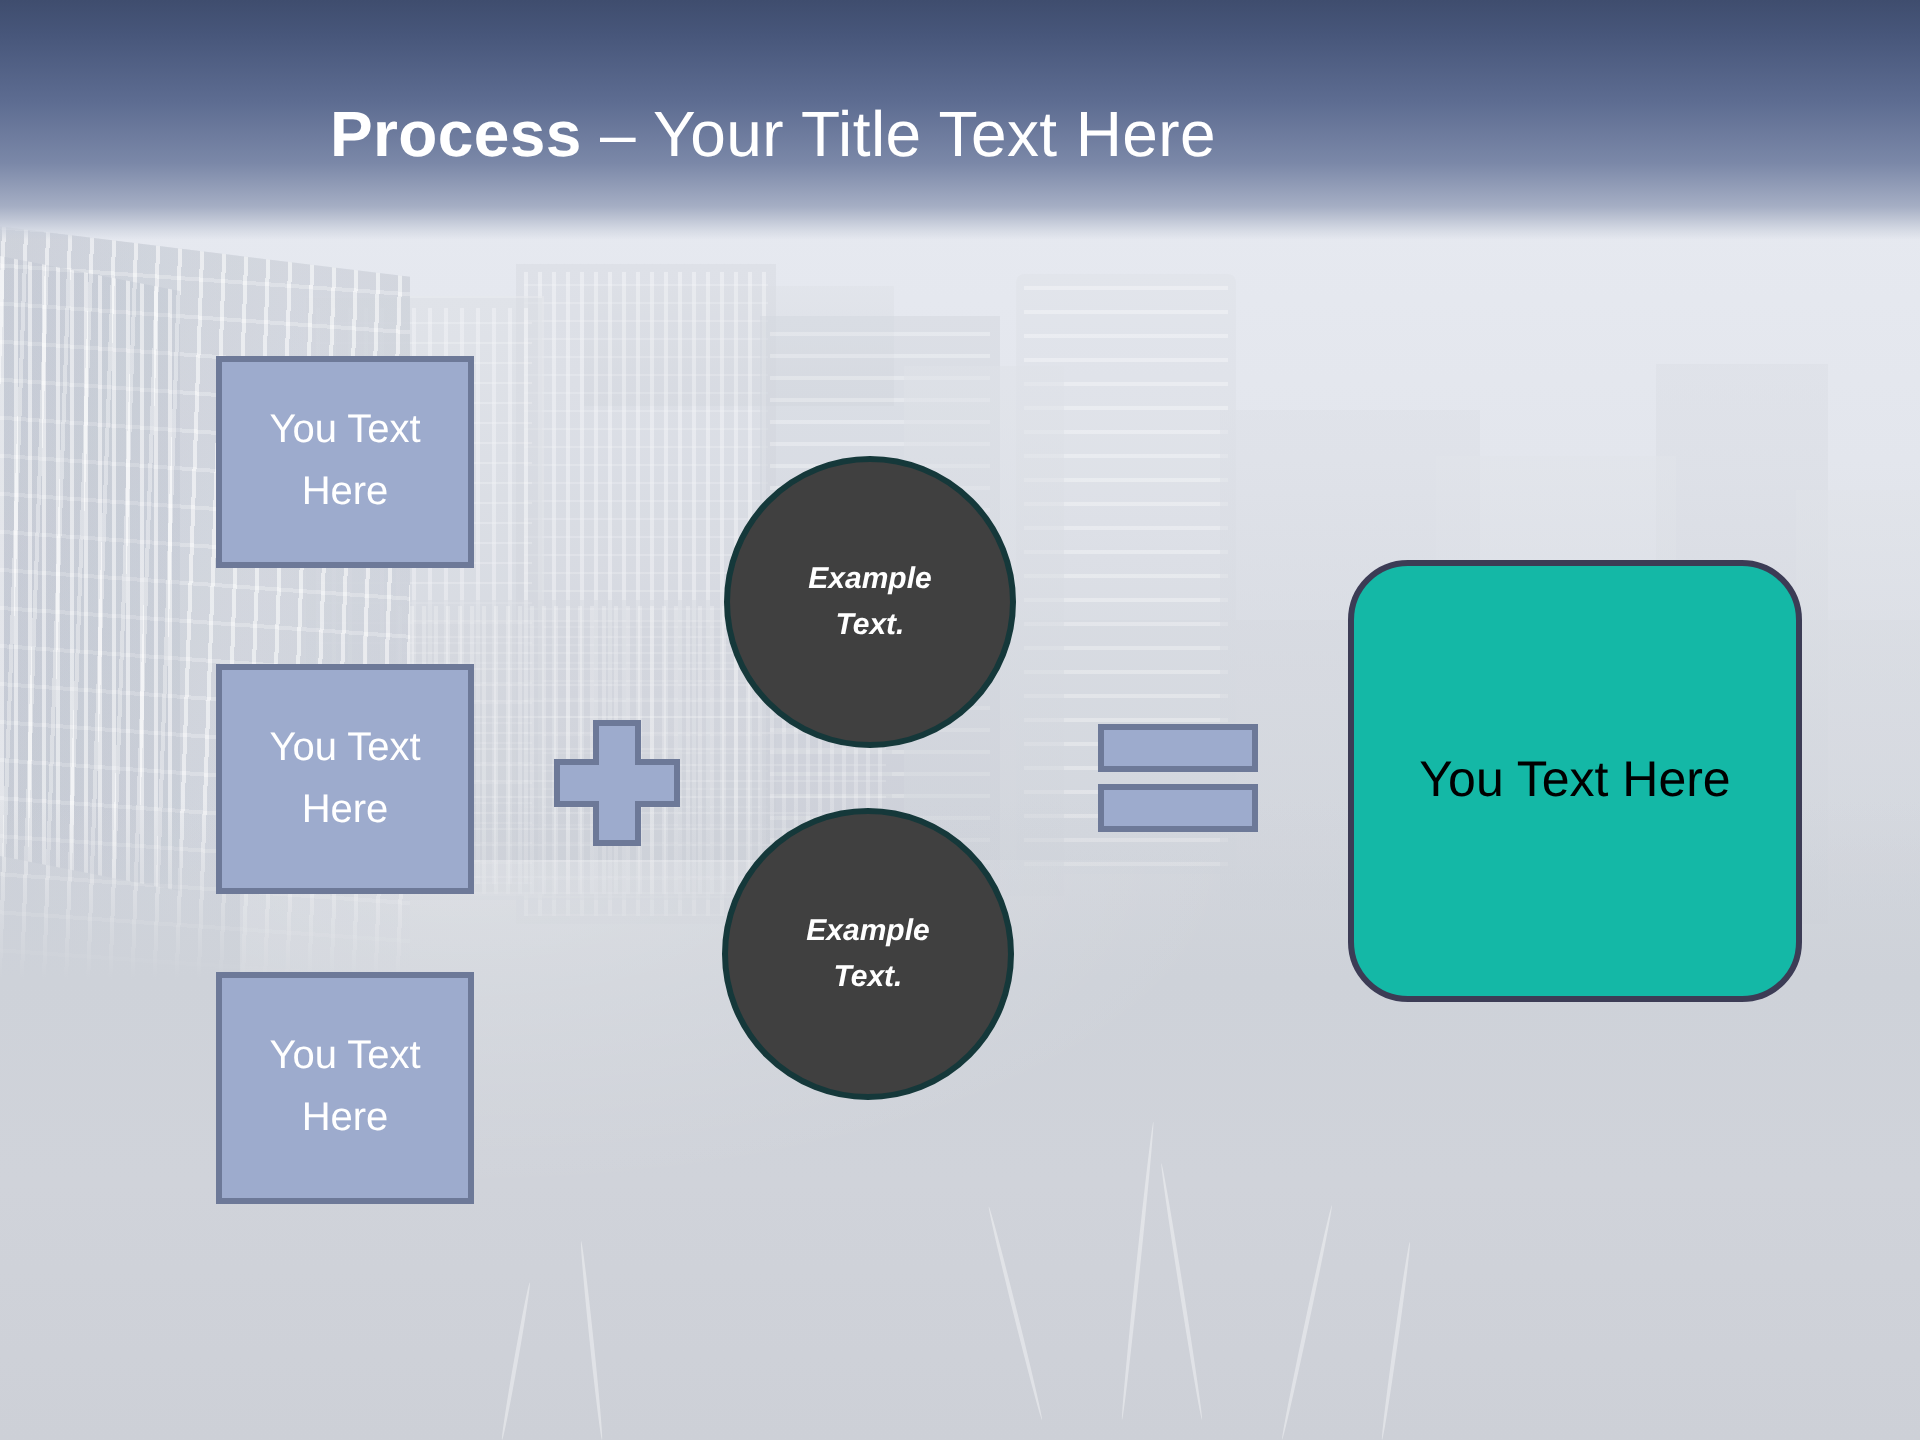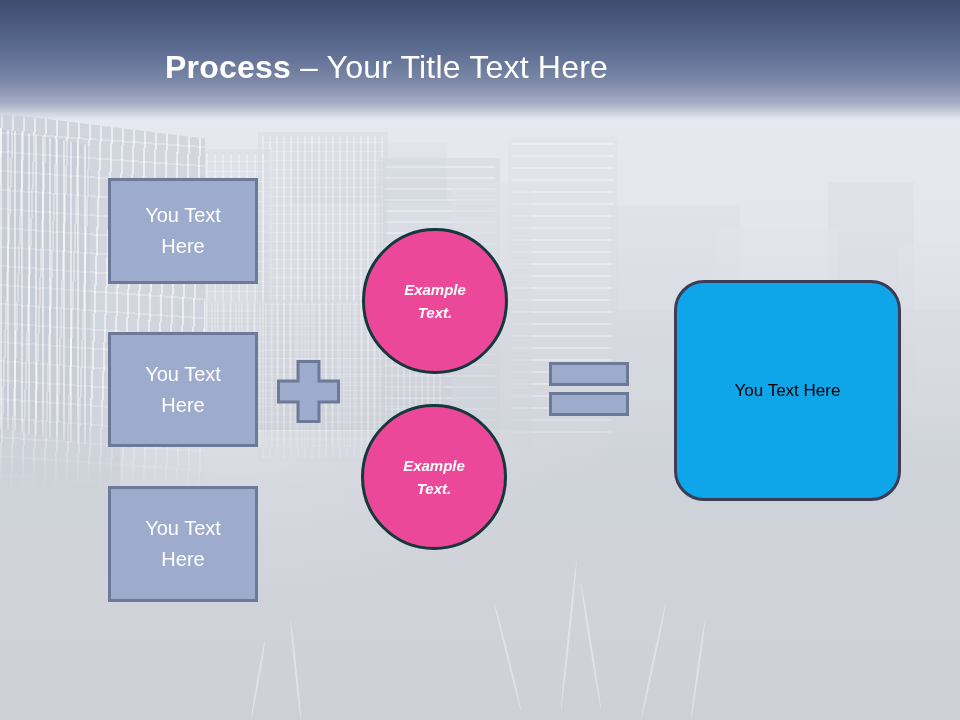--- a/index.html
+++ b/index.html
@@ -129,7 +129,7 @@
   
   .inbox {
     position: absolute;
-    width: 150px;
+    width: 129px;
     background: #9dabcd;
     border: 3px solid #6d7998;
     box-sizing: border-box;

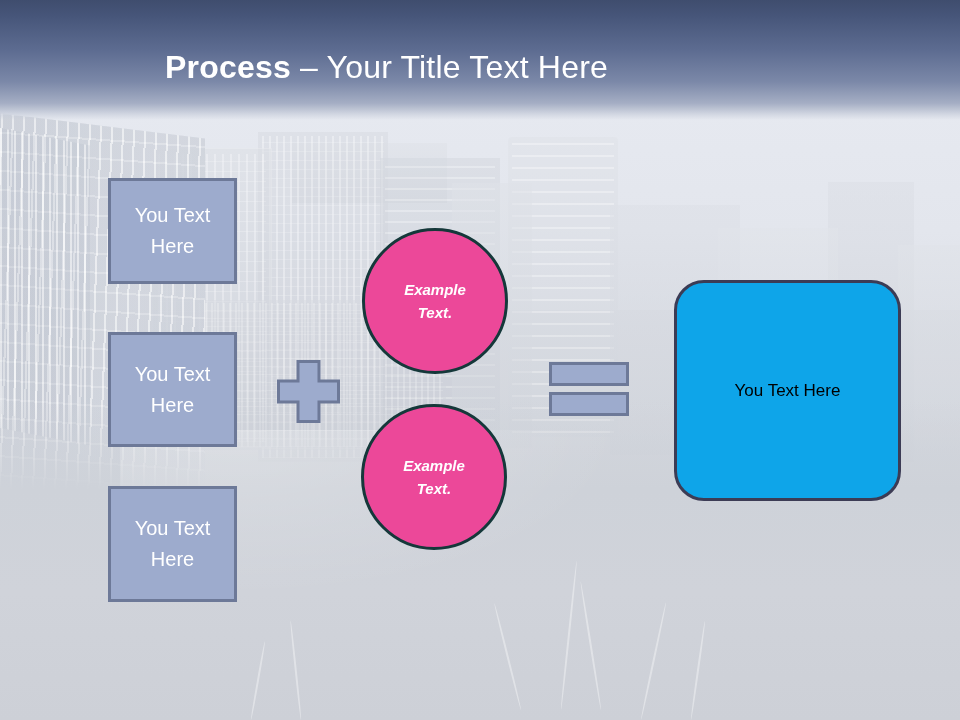--- a/index.html
+++ b/index.html
@@ -156,7 +156,7 @@
   .circle {
     position: absolute;
     border-radius: 50%;
-    background: #ec4899;
+    background: #404040;
     border: 3px solid #15383a;
     box-sizing: border-box;
     display: flex;

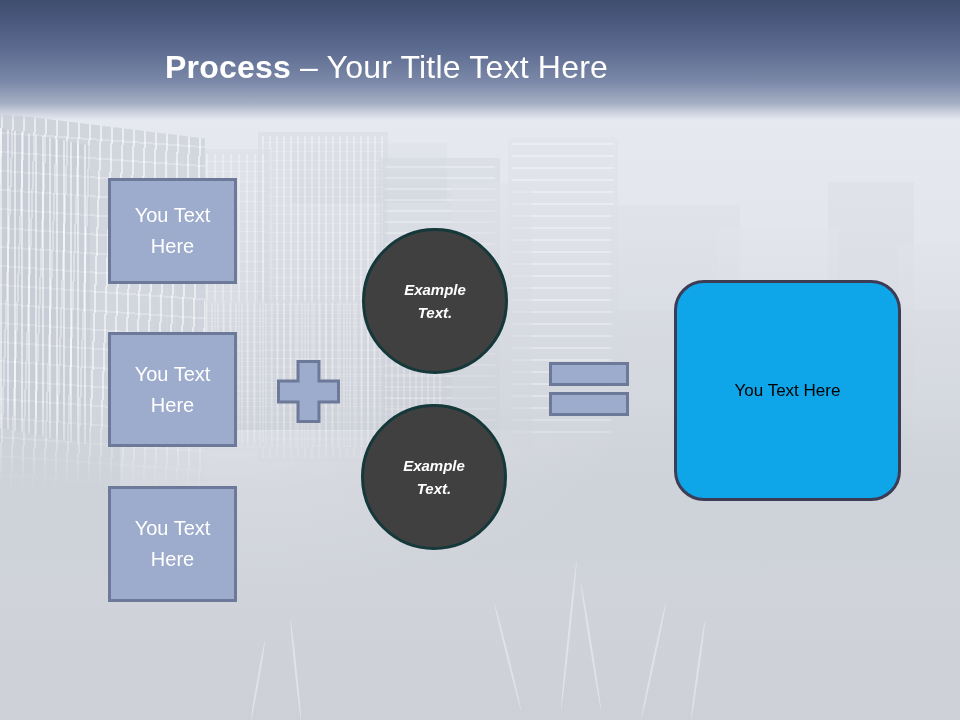--- a/index.html
+++ b/index.html
@@ -187,7 +187,7 @@
   .result {
     position: absolute;
     left: 674px; top: 280px; width: 227px; height: 221px;
-    background: #0ea5e9;
+    background: #14b8a6;
     border: 3px solid #3c3c55;
     border-radius: 30px;
     box-sizing: border-box;
@@ -195,7 +195,7 @@
     align-items: center;
     justify-content: center;
     color: #000000;
-    font-size: 17px;
+    font-size: 25px;
     text-align: center;
   }
 </style>

